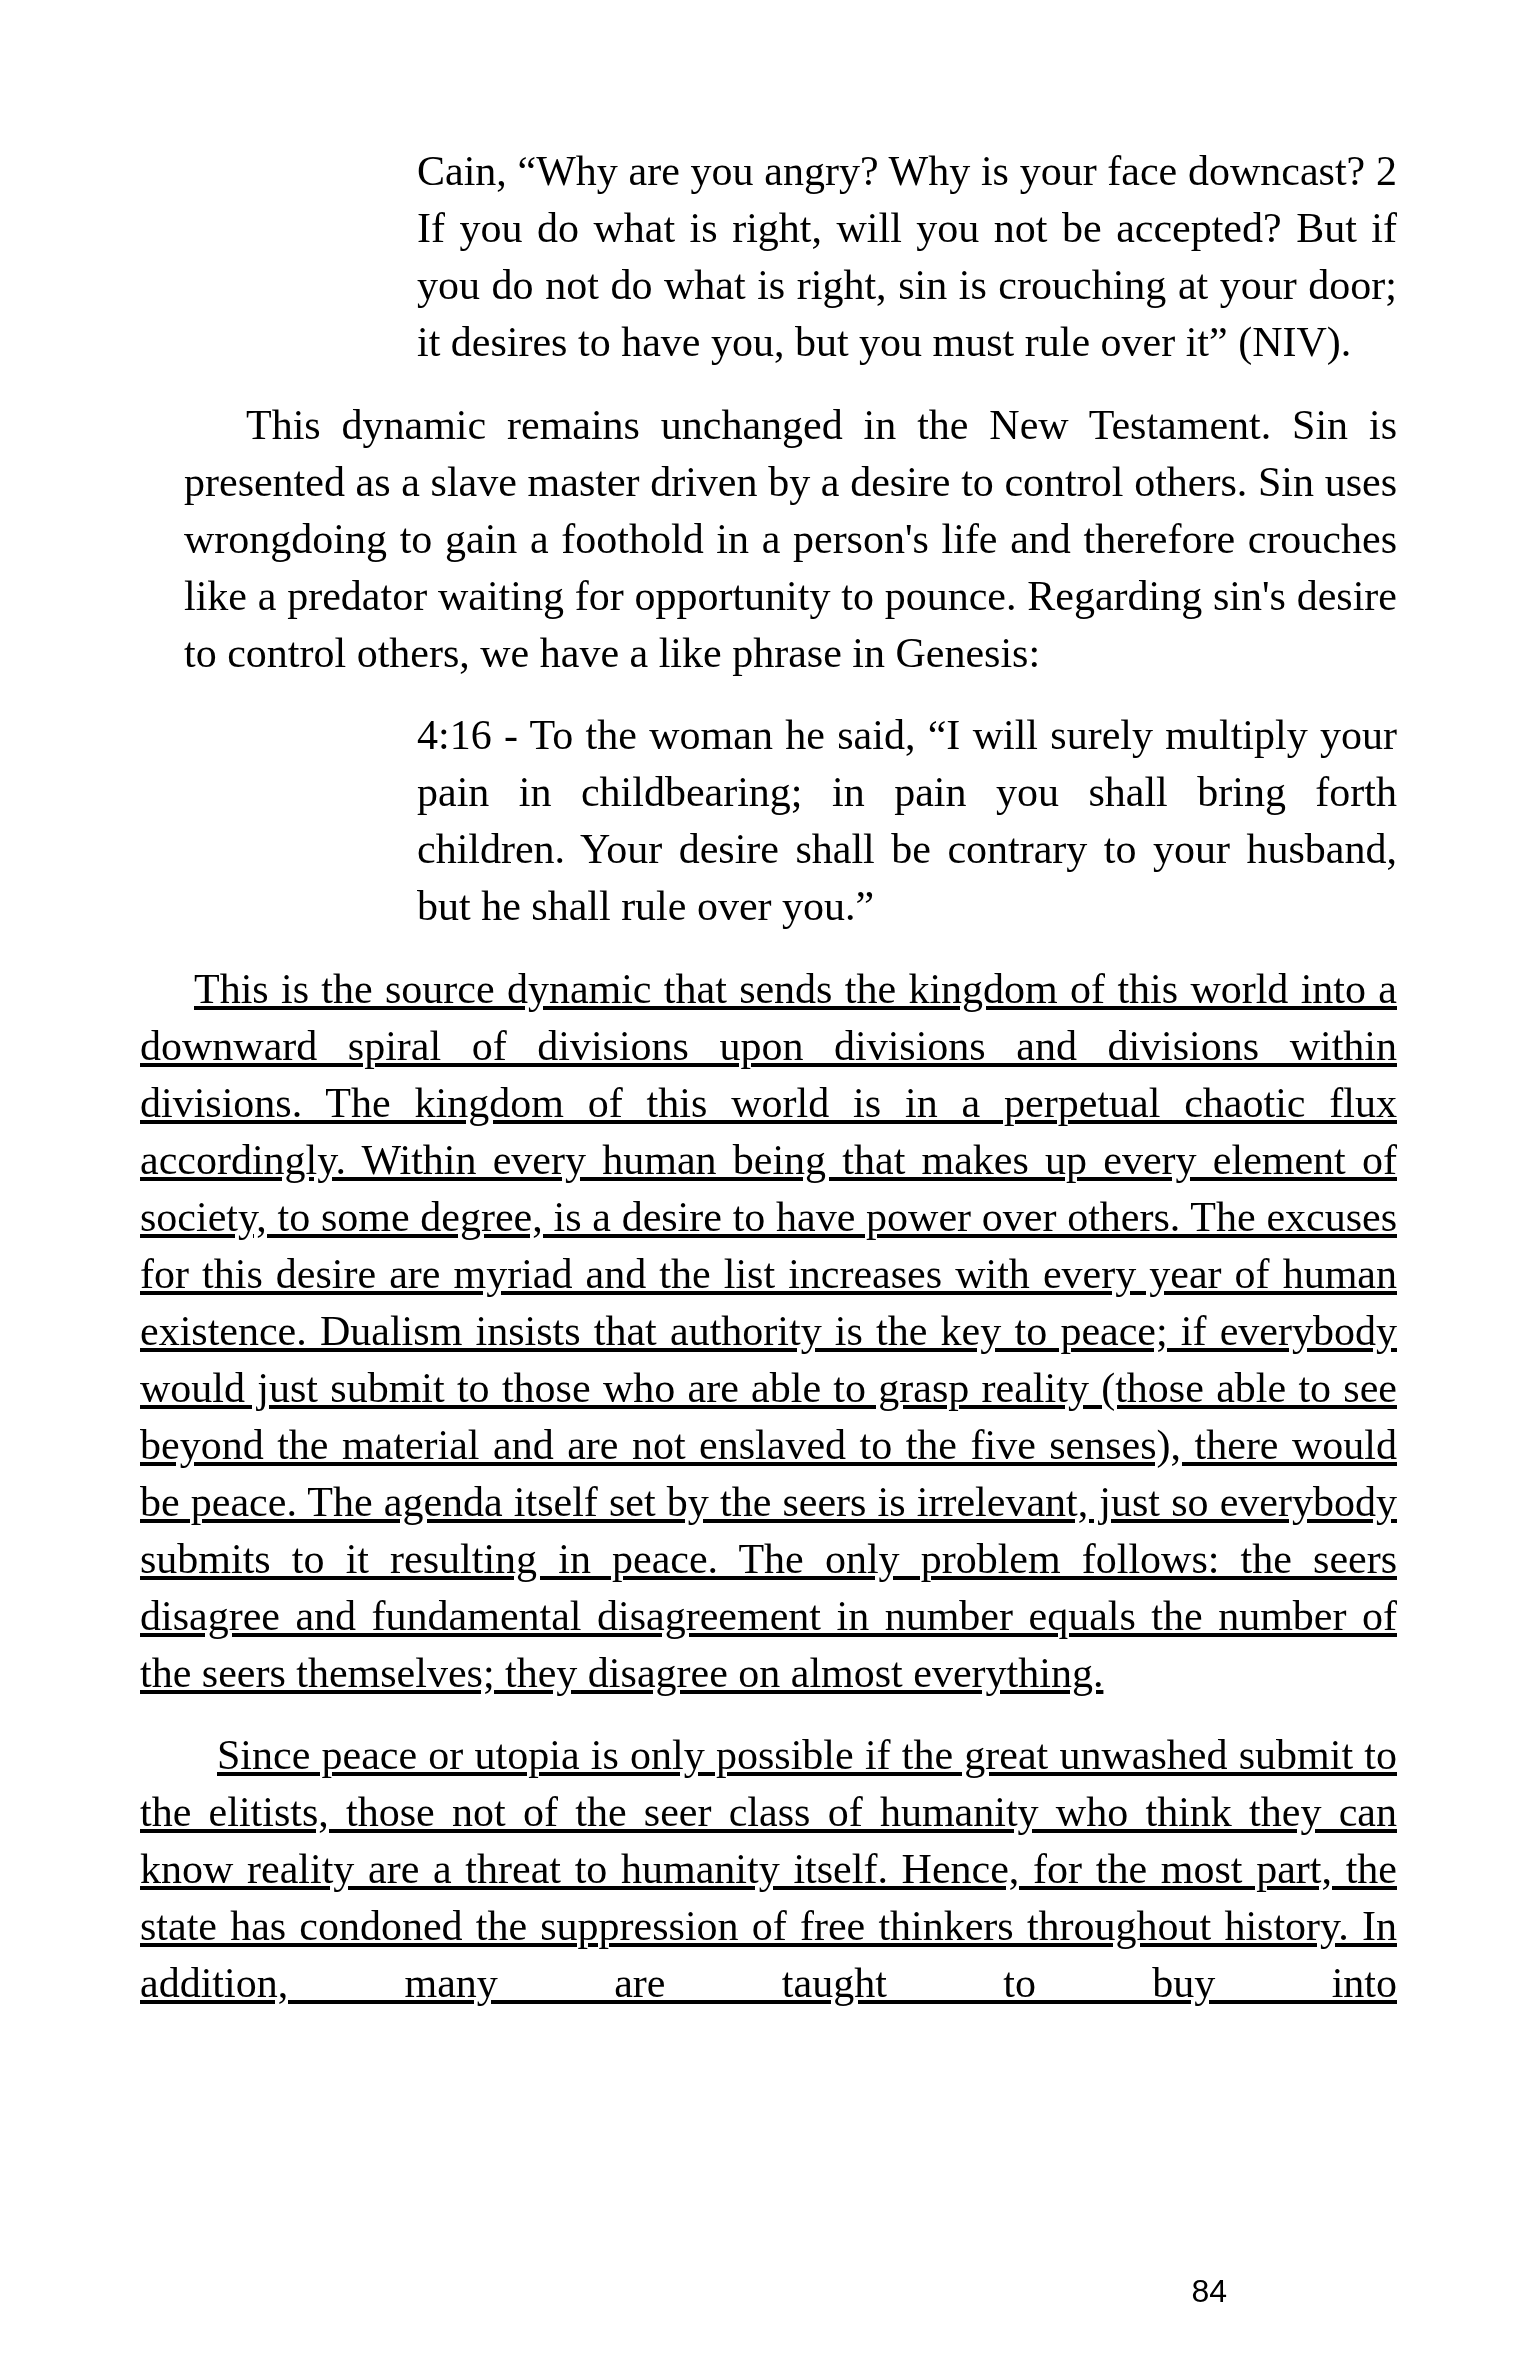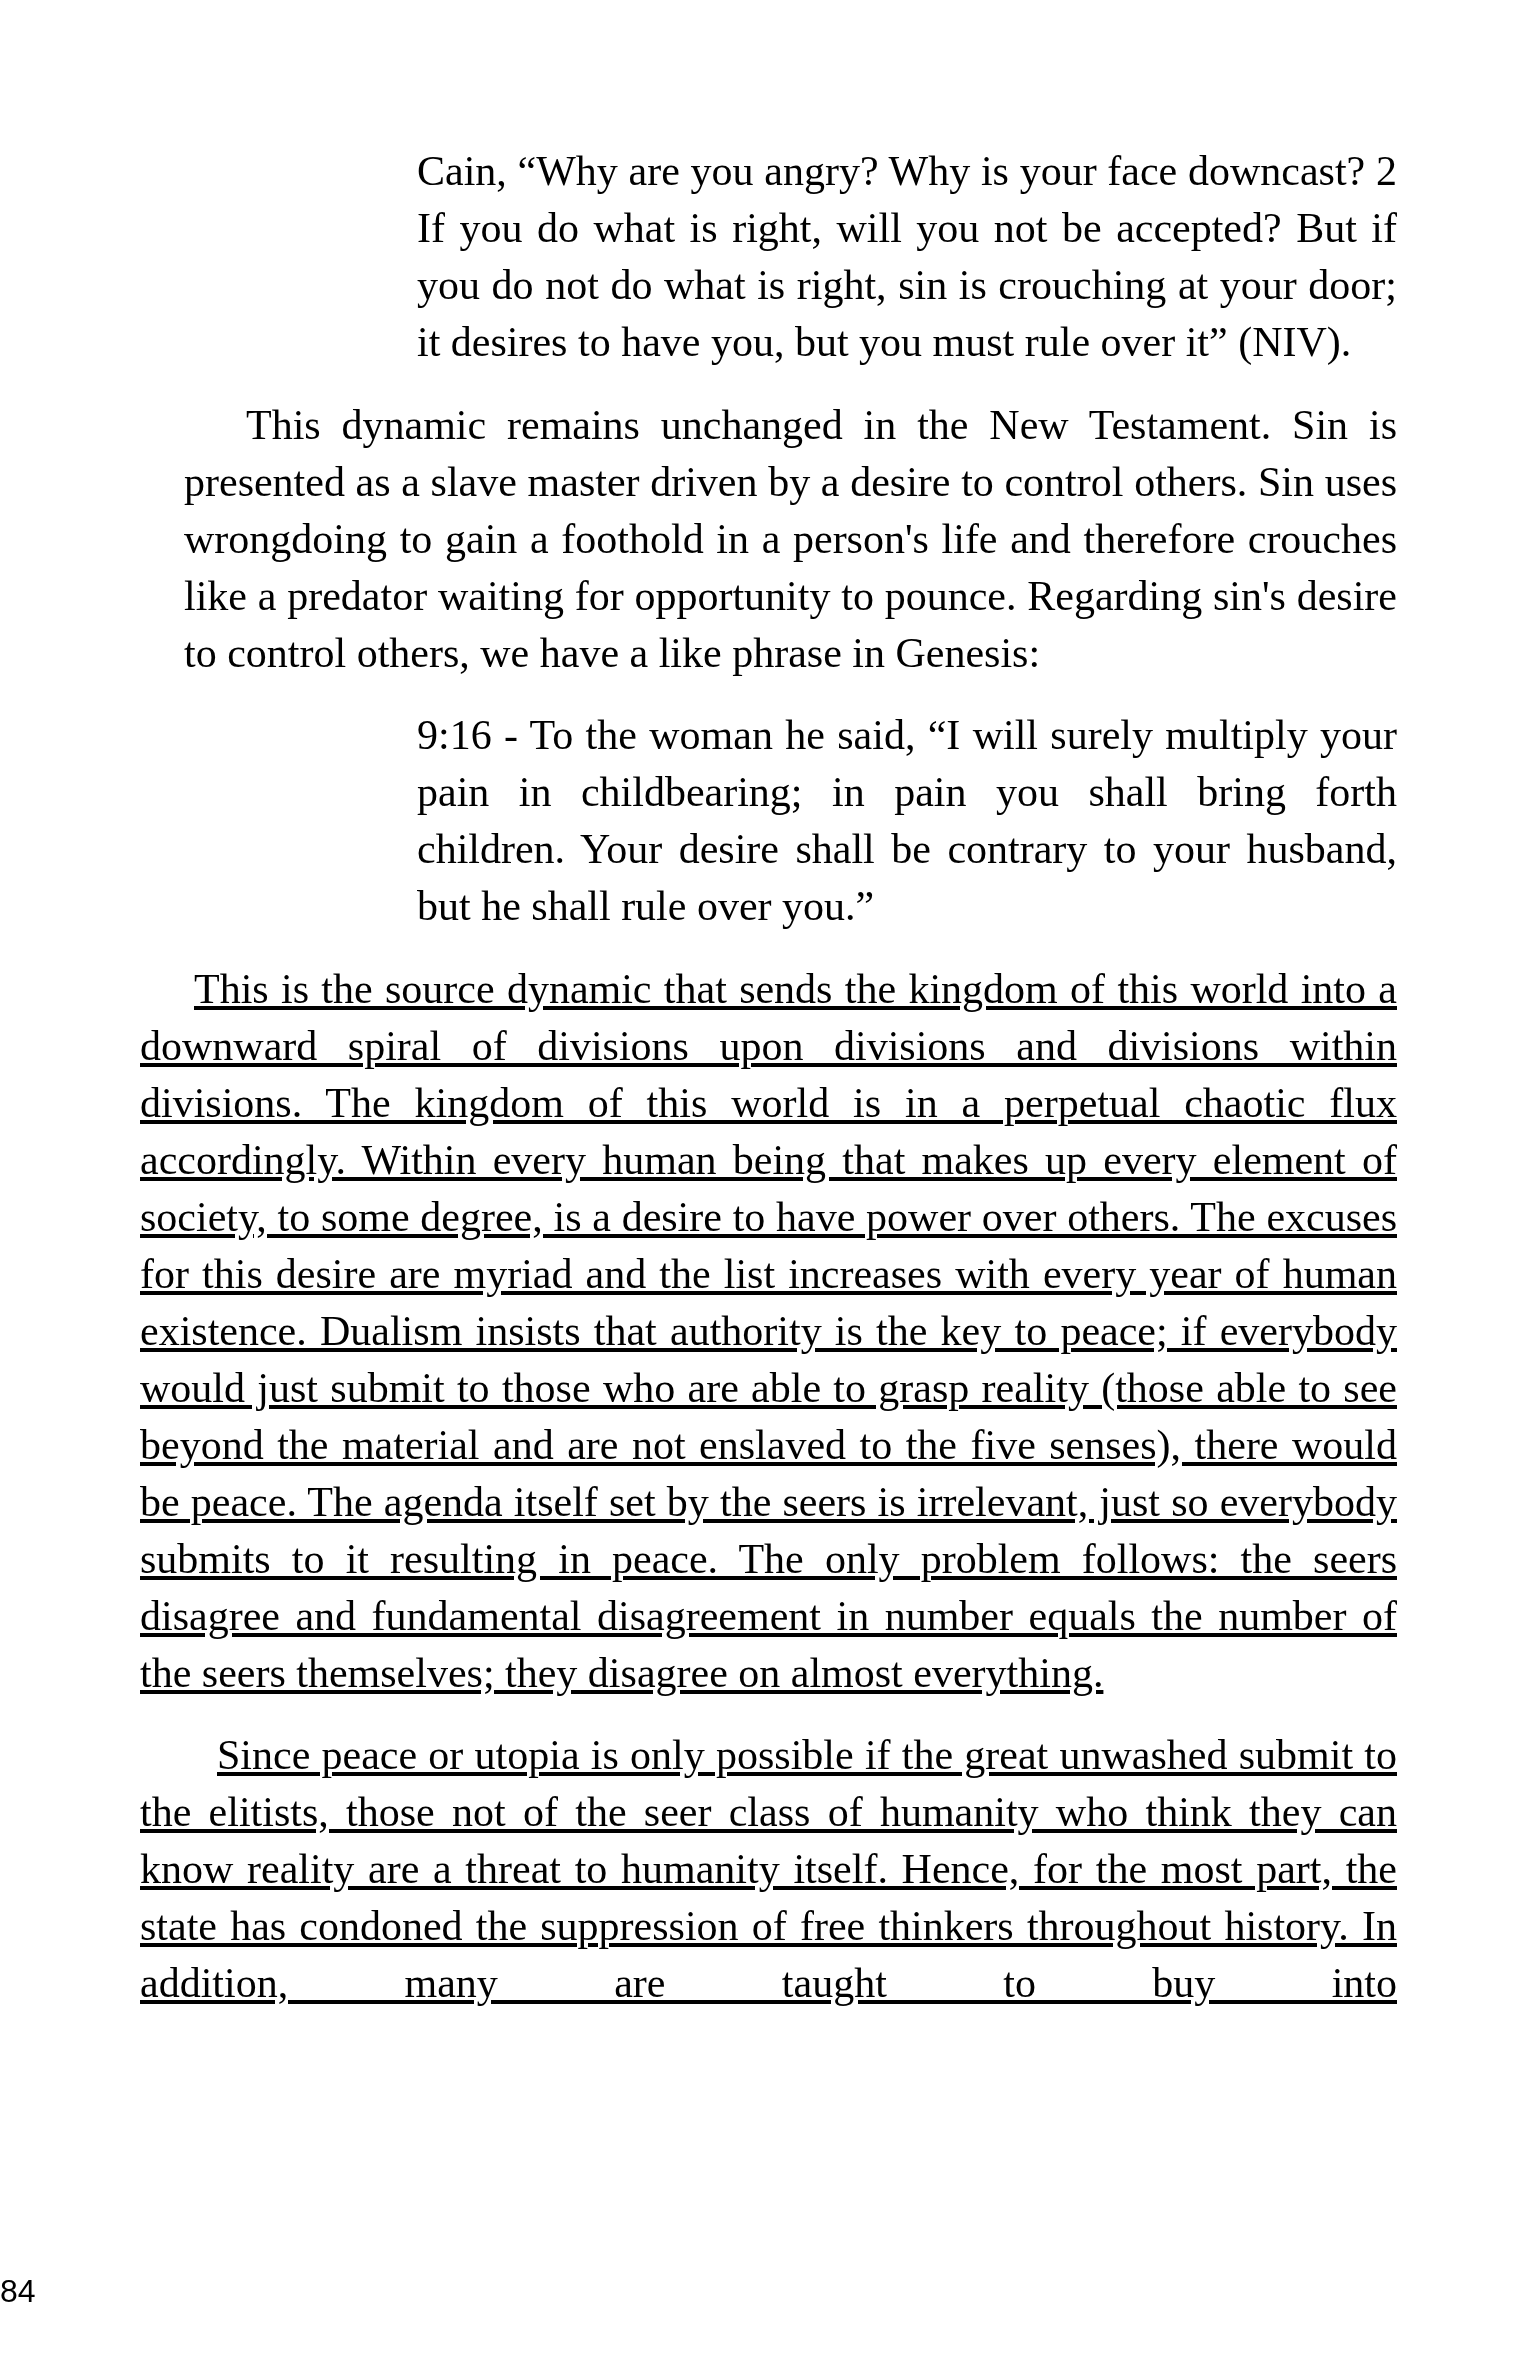--- a/index.html
+++ b/index.html
@@ -52,7 +52,7 @@
 <div class="page">
   <p class="block quote">Cain, “Why are you angry? Why is your face downcast? 2 If you do what is right, will you not be accepted? But if you do not do what is right, sin is crouching at your door; it desires to have you, but you must rule over it” (NIV).</p>
   <p class="block para-1">This dynamic remains unchanged in the New Testament. Sin is presented as a slave master driven by a desire to control others. Sin uses wrongdoing to gain a foothold in a person's life and therefore crouches like a predator waiting for opportunity to pounce. Regarding sin's desire to control others, we have a like phrase in Genesis:</p>
-  <p class="block quote">9:16 - To the woman he said, “I will surely multiply your pain in childbearing; in pain you shall bring forth children. Your desire shall be contrary to your husband, but he shall rule over you.”</p>
+  <p class="block quote">4:16 - To the woman he said, “I will surely multiply your pain in childbearing; in pain you shall bring forth children. Your desire shall be contrary to your husband, but he shall rule over you.”</p>
   <p class="block para-2">This is the source dynamic that sends the kingdom of this world into a downward spiral of divisions upon divisions and divisions within divisions. The kingdom of this world is in a perpetual chaotic flux accordingly. Within every human being that makes up every element of society, to some degree, is a desire to have power over others. The excuses for this desire are myriad and the list increases with every year of human existence. Dualism insists that authority is the key to peace; if everybody would just submit to those who are able to grasp reality (those able to see beyond the material and are not enslaved to the five senses), there would be peace. The agenda itself set by the seers is irrelevant, just so everybody submits to it resulting in peace. The only problem follows: the seers disagree and fundamental disagreement in number equals the number of the seers themselves; they disagree on almost everything.</p>
   <p class="block para-3" style="text-align-last: justify;">Since peace or utopia is only possible if the great unwashed submit to the elitists, those not of the seer class of humanity who think they can know reality are a threat to humanity itself. Hence, for the most part, the state has condoned the suppression of free thinkers throughout history. In addition, many are taught to buy into</p>
 </div>

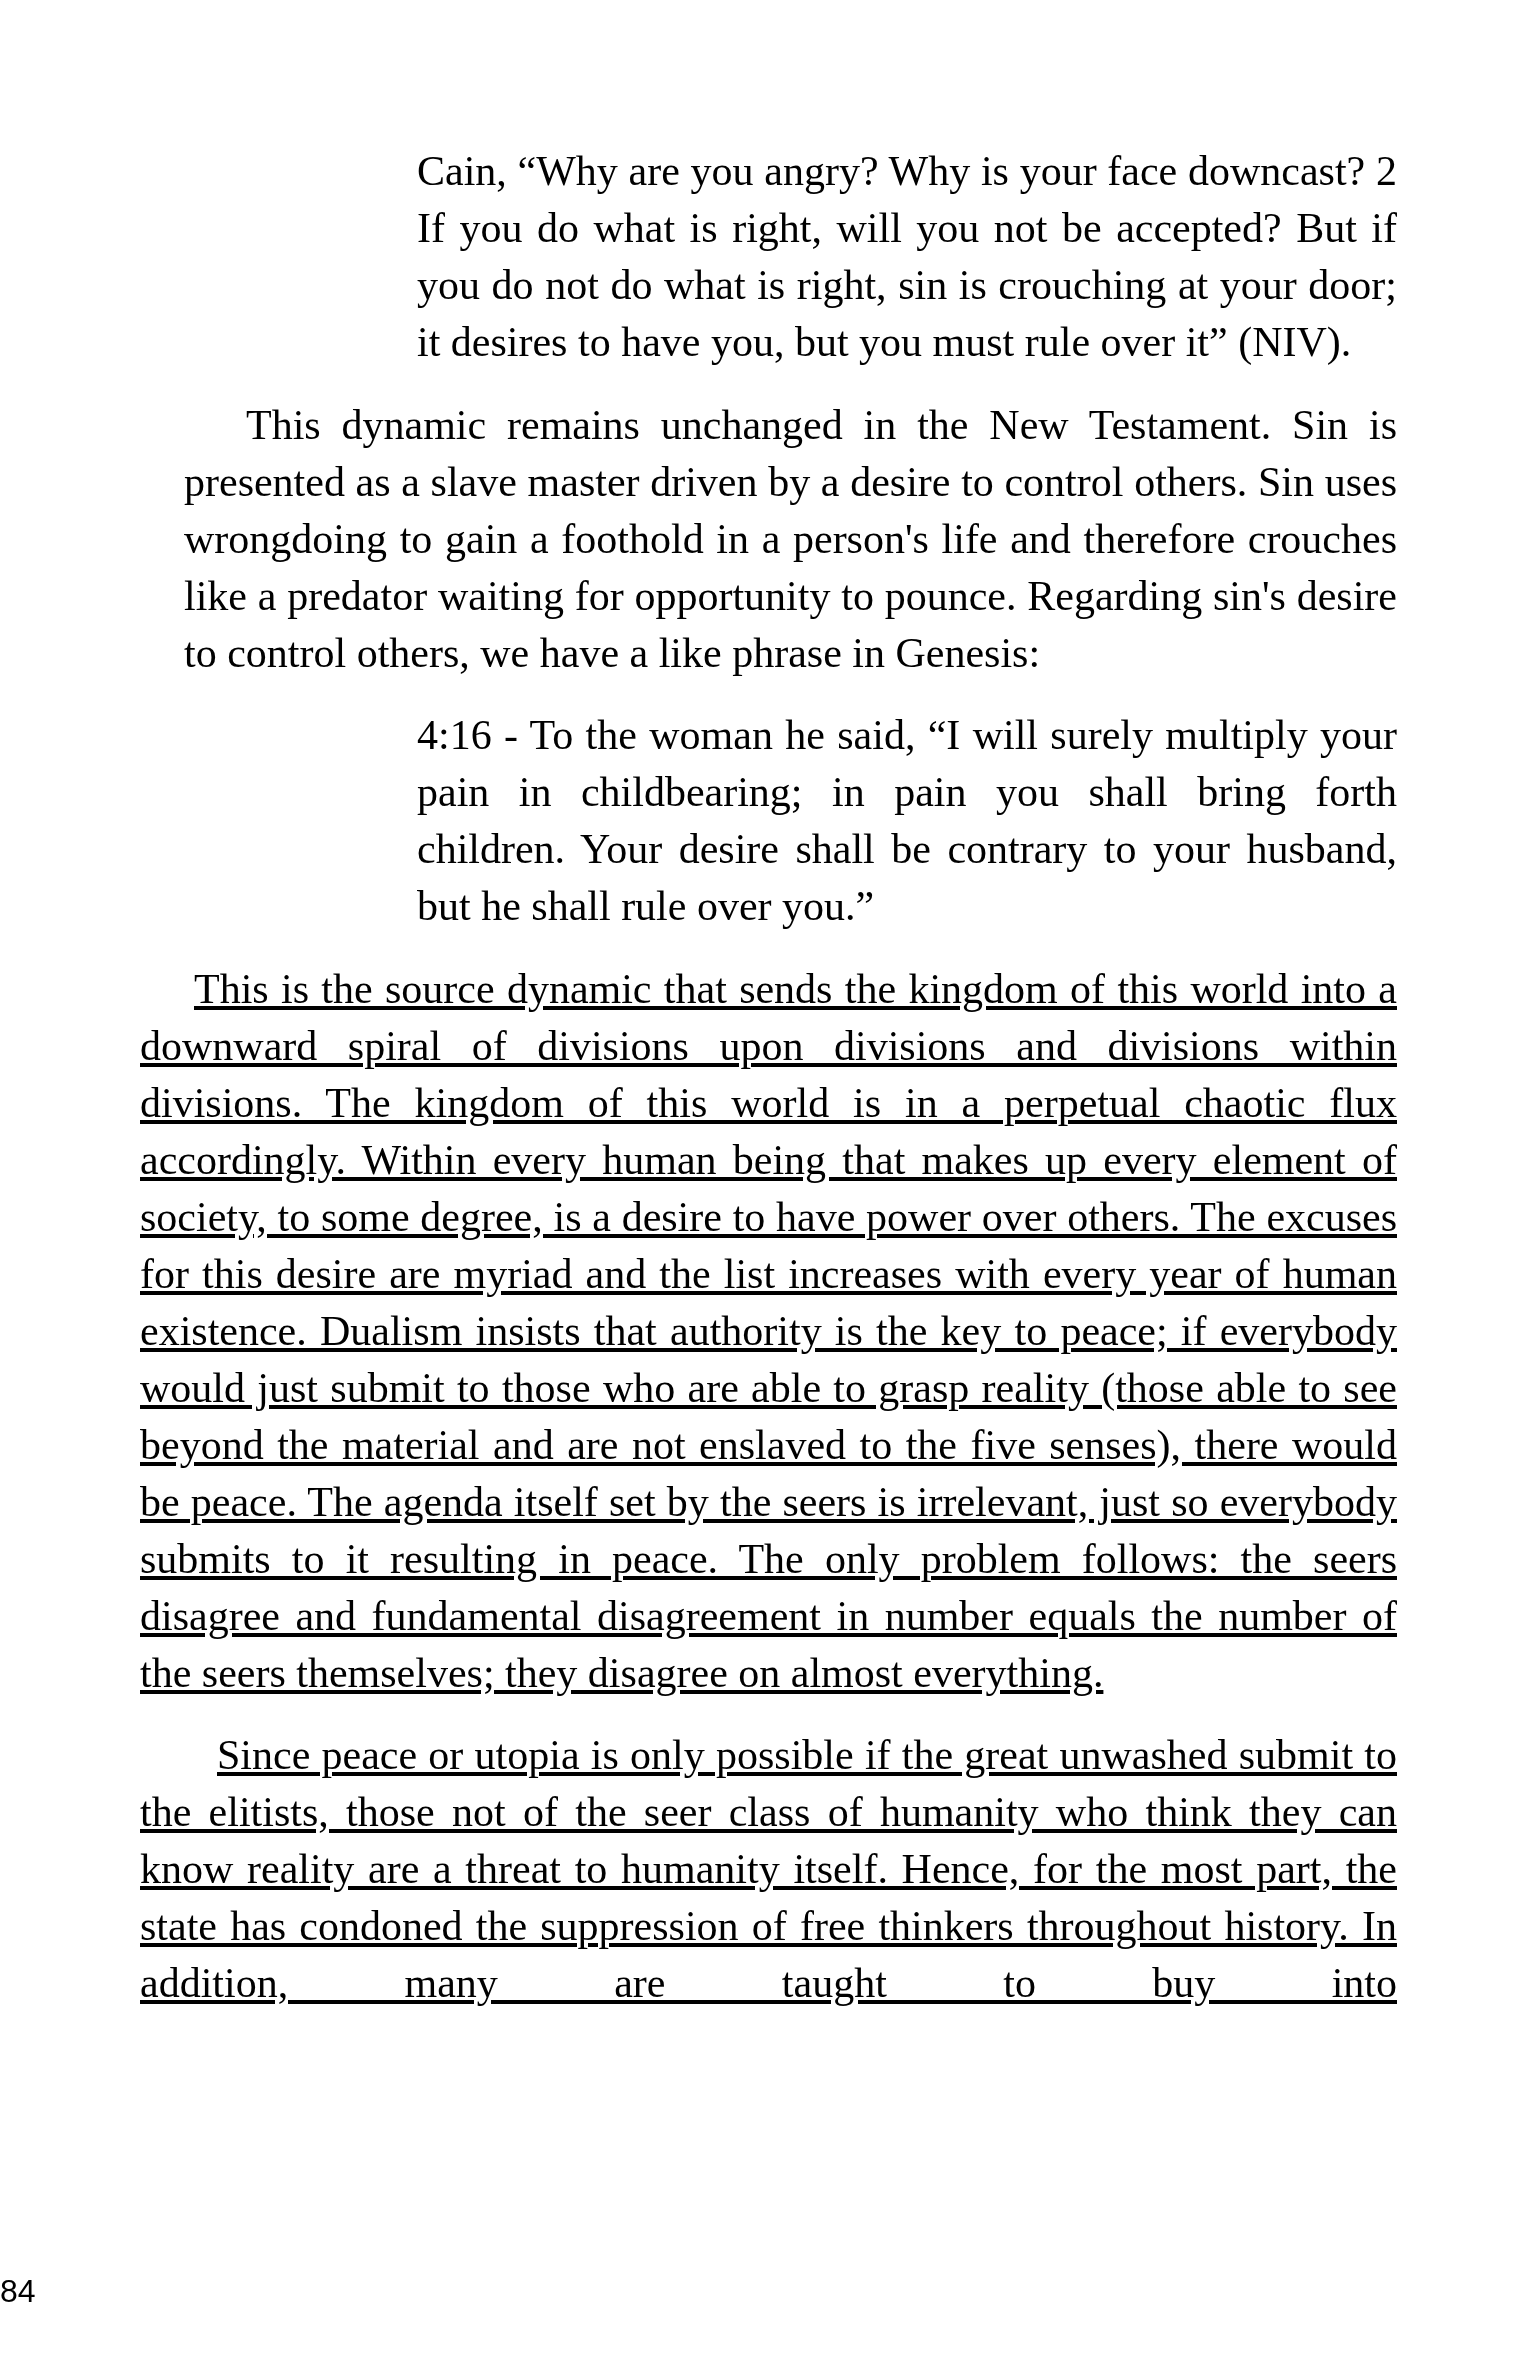--- a/index.html
+++ b/index.html
@@ -40,7 +40,7 @@
     left: 0;
     width: 1227px;
     top: 2273px;
-    text-align: left;
+    text-align: right;
     font-family: "Liberation Sans", "DejaVu Sans", sans-serif;
     font-size: 32px;
     line-height: 37px;

